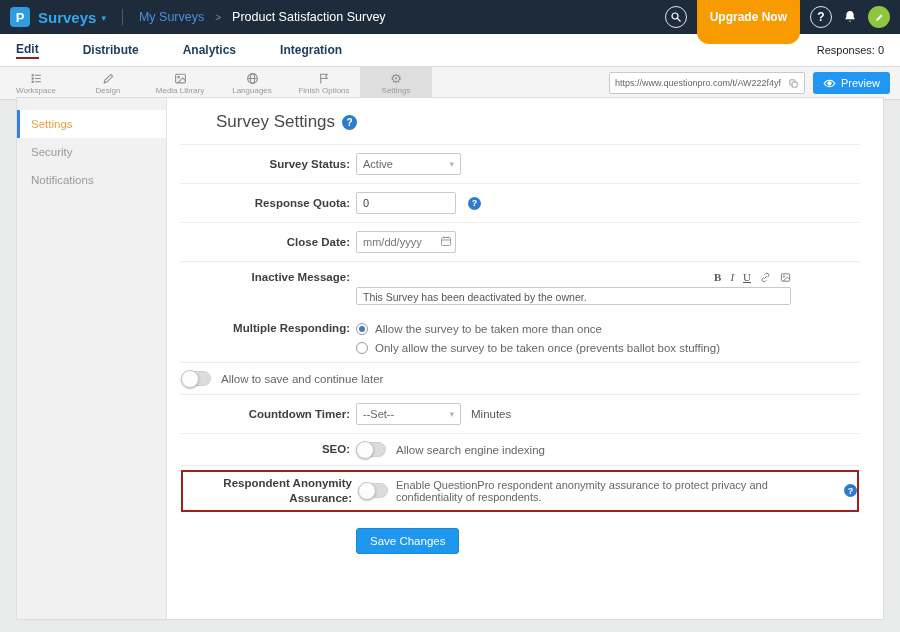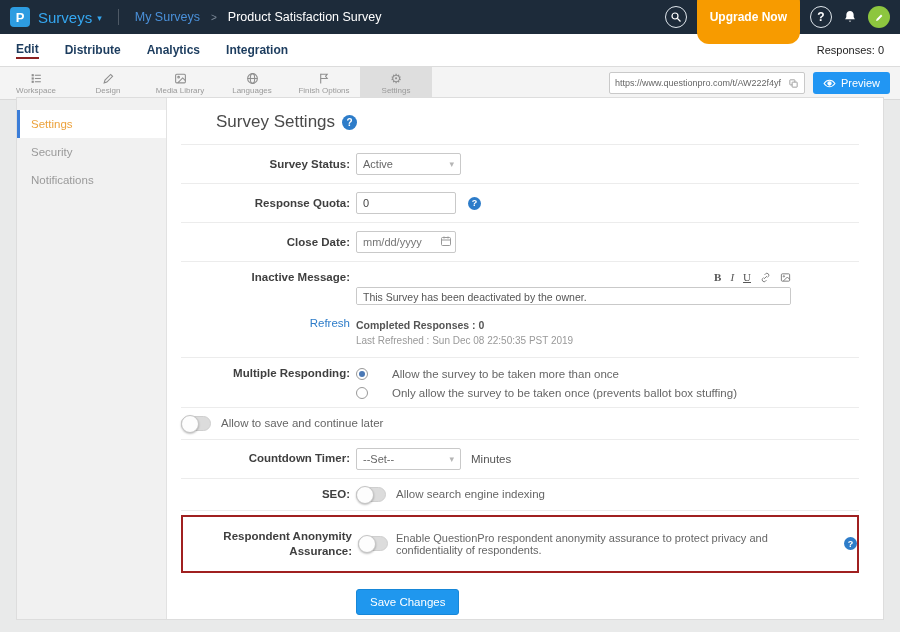--- a/index.html
+++ b/index.html
@@ -10,7 +10,7 @@
   
   .topbar{height:34px;background:#1d2b3a;display:flex;align-items:center;padding:0 10px;gap:8px}
   .logo{width:20px;height:20px;border-radius:4px;background:#2d9ce1;color:#fff;font-weight:bold;font-size:13px;display:flex;align-items:center;justify-content:center;cursor:pointer}
-  .brand{color:#35a7f0;font-size:15px;font-weight:normal;display:flex;align-items:center;gap:5px;cursor:pointer}
+  .brand{color:#35a7f0;font-size:15px;font-weight:bold;display:flex;align-items:center;gap:5px;cursor:pointer}
   .brand .caret{font-size:9px;padding-top:2px}
   .tb-divider{width:1px;height:16px;background:rgba(255,255,255,.22);margin:0 8px}
   .crumb{color:#4a90d9;font-size:12.5px;cursor:pointer;text-decoration:none}

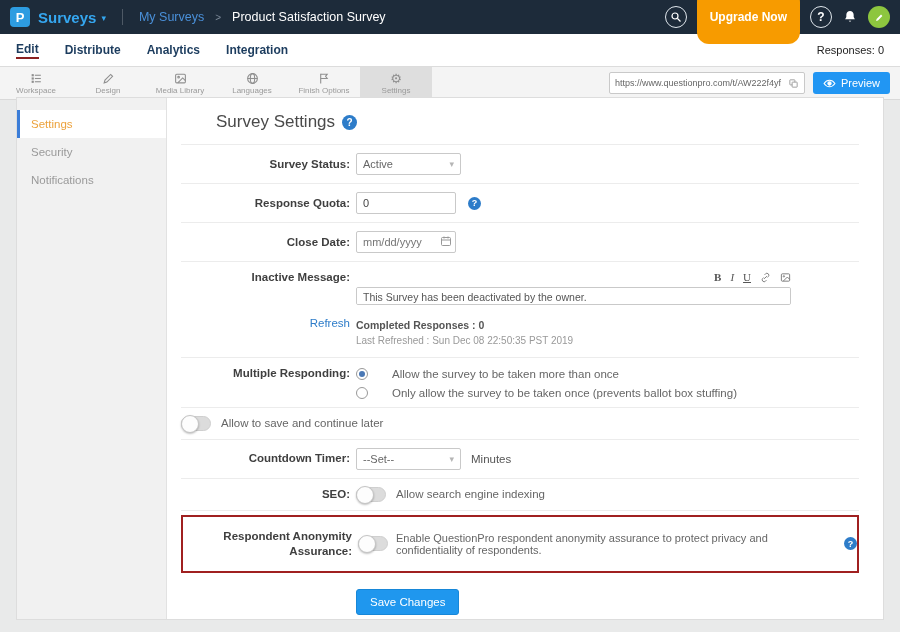--- a/index.html
+++ b/index.html
@@ -23,7 +23,7 @@
   .avatar{width:22px;height:22px;border-radius:50%;background:#8dc63f;display:flex;align-items:center;justify-content:center;color:#fff;cursor:pointer}
 
   
-  .nav{height:22px;background:#fff;display:flex;align-items:center;padding:16px 16px;gap:26px;border-bottom:1px solid #dcdcdc}
+  .nav{height:22px;background:#fff;display:flex;align-items:center;padding:16px 16px;gap:44px;border-bottom:1px solid #dcdcdc}
   .nav-tab{font-size:12px;font-weight:bold;color:#1c3c5e;cursor:pointer}
   .nav-tab.active{border-bottom:2px solid #8a2020;padding-bottom:1px}
   .responses{margin-left:auto;font-size:11px;color:#222}

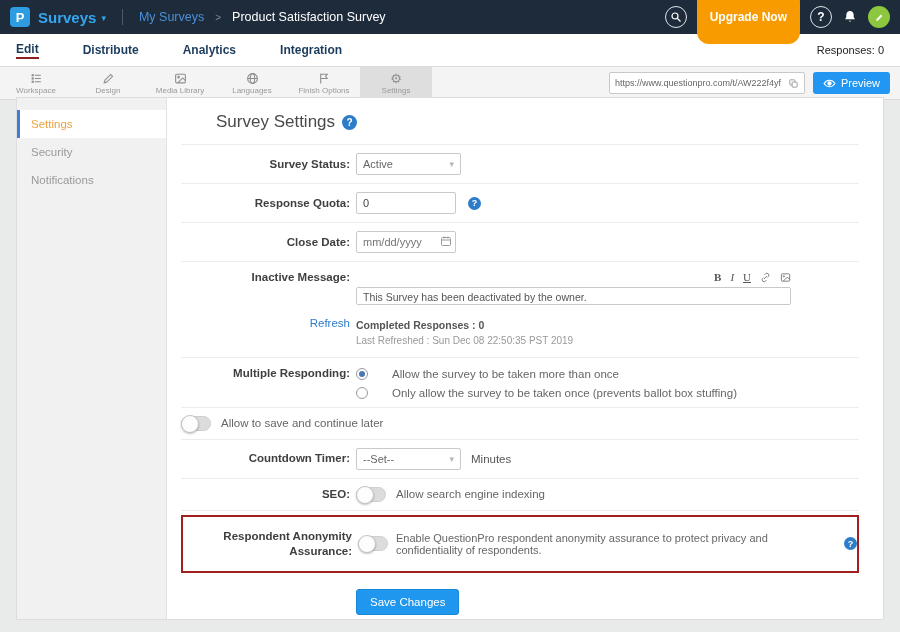--- a/index.html
+++ b/index.html
@@ -311,13 +311,6 @@
         </div>
       </div>
 
-      <div class="refresh-row">
-        <a class="refresh-link">Refresh</a>
-        <div class="refresh-info">
-          <div class="line1">Completed Responses : 0</div>
-          <div class="line2">Last Refreshed : Sun Dec 08 22:50:35 PST 2019</div>
-        </div>
-      </div>
 
       <div class="form-row top-align">
         <span class="form-label">Multiple Responding:</span>

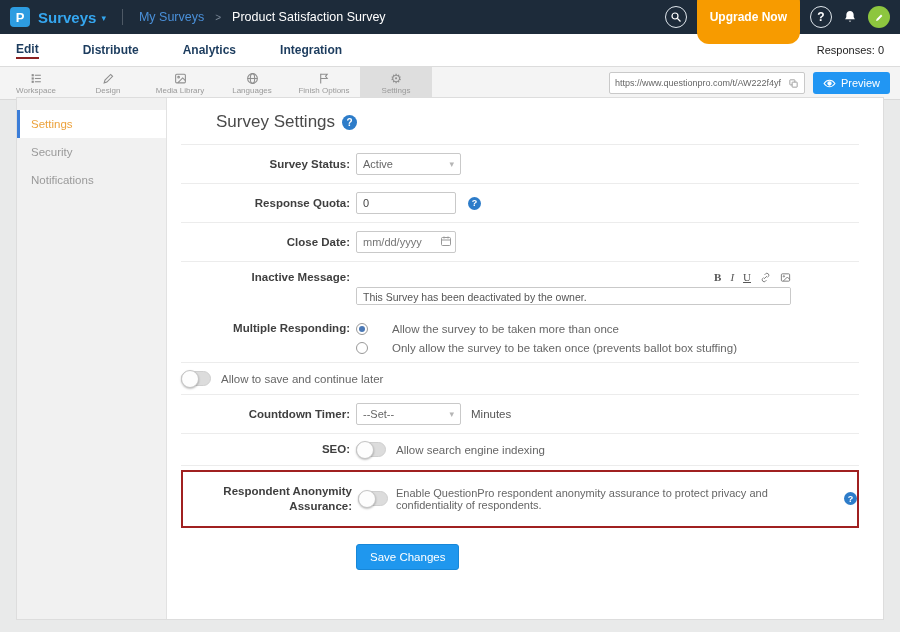--- a/index.html
+++ b/index.html
@@ -86,7 +86,7 @@
   .refresh-info .line2{color:#999;font-size:10px}
 
   .opt-col{display:flex;flex-direction:column;gap:7px;padding-top:2px}
-  .opt{display:flex;align-items:center;gap:24px;cursor:pointer}
+  .opt{display:flex;align-items:center;gap:7px;cursor:pointer}
   .radio{width:12px;height:12px;border:1px solid #999;border-radius:50%;background:#fff;position:relative;flex-shrink:0}
   .radio.checked::after{content:"";position:absolute;inset:2px;border-radius:50%;background:#4a78b5}
   .opt-text{font-size:11.5px;color:#666}

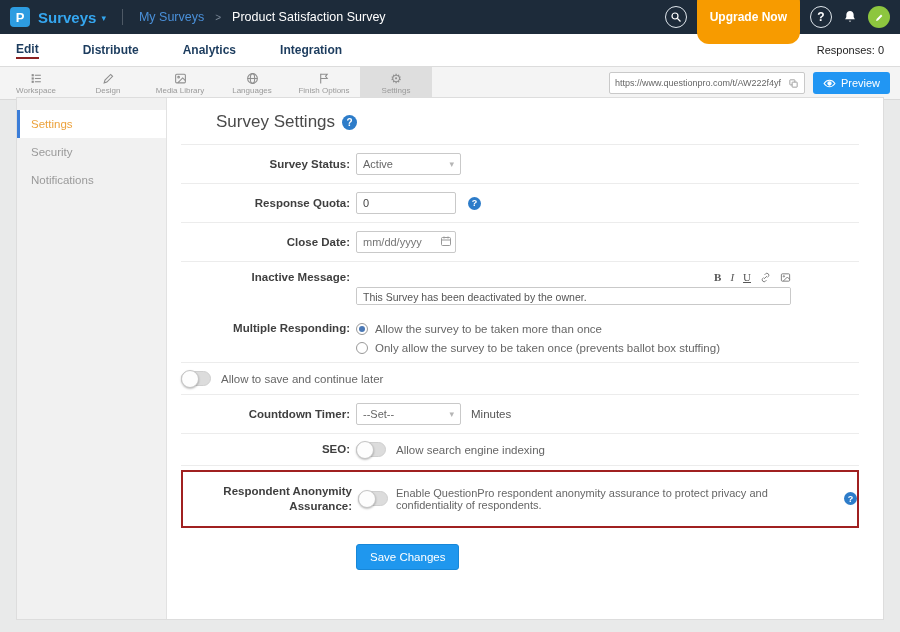--- a/index.html
+++ b/index.html
@@ -98,7 +98,7 @@
   .suffix-text{font-size:11.5px;color:#555;margin-left:10px}
 
   .red-box{border:2px solid #a02020;margin:4px 0}
-  .red-box .form-row{border-bottom:none;padding:12px 0}
+  .red-box .form-row{border-bottom:none;padding:4px 0}
   .anon-cell{display:flex;align-items:center;gap:8px;flex:1;min-width:0}
   .anon-text{font-size:11px;color:#666}
 

